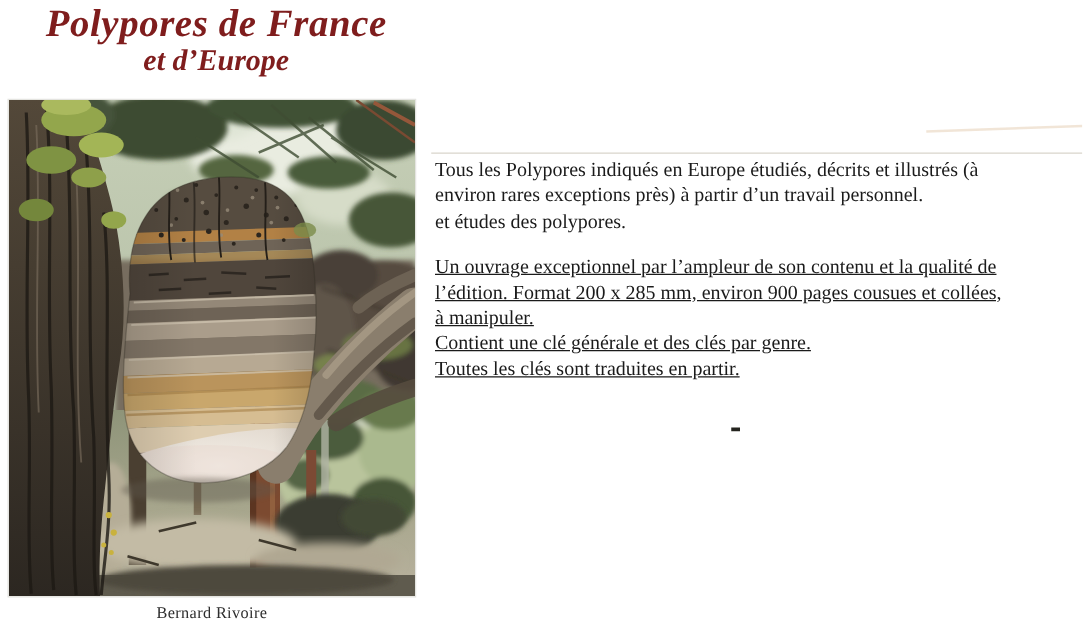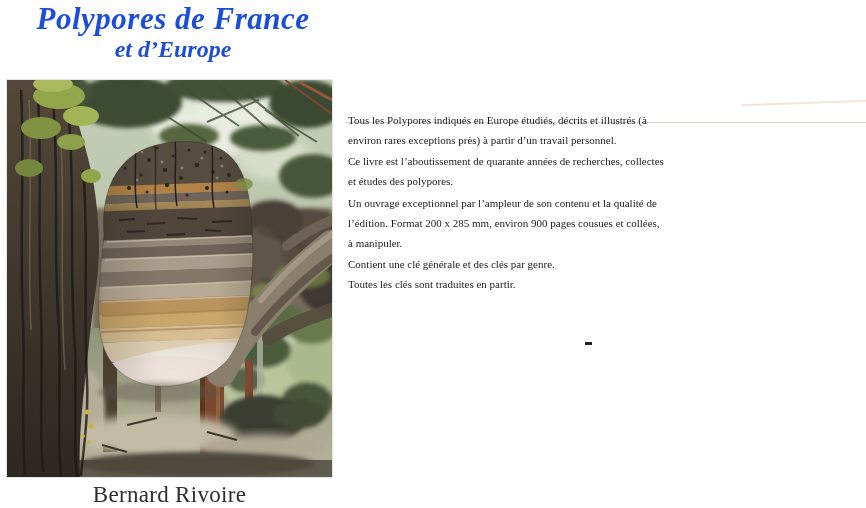--- a/index.html
+++ b/index.html
@@ -8,7 +8,7 @@
     font-family:"Liberation Serif","DejaVu Serif",serif;overflow:hidden;color:#1b1b1b;
   }
   
-  .title-block{position:absolute;left:0;top:1px;width:346px;text-align:center;color:#1d4ed8;}
+  .title-block{position:absolute;left:0;top:1px;width:346px;text-align:center;color:#7f1d1d;}
   .title-line1{font-size:31px;font-weight:bold;font-style:italic;line-height:35px;letter-spacing:.5px;}
   .title-line2{font-size:24px;font-weight:bold;font-style:italic;line-height:27px;}
   

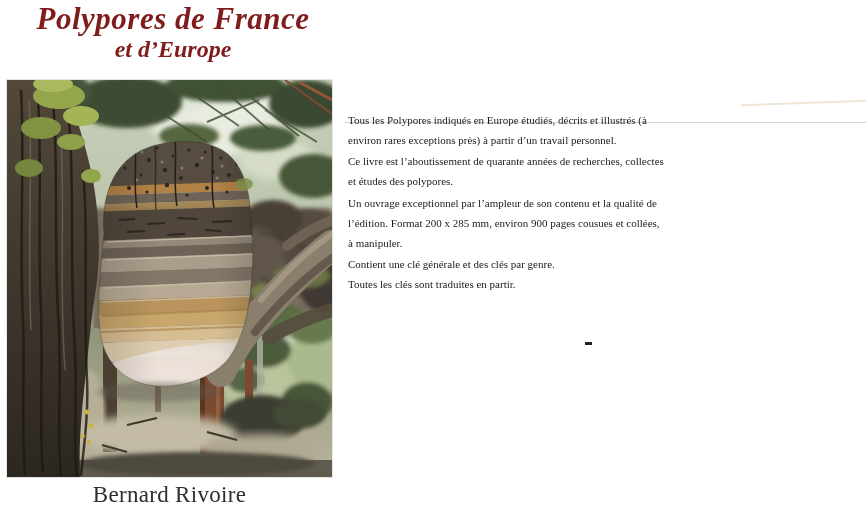--- a/index.html
+++ b/index.html
@@ -20,7 +20,7 @@
   .divider{position:absolute;left:345px;top:122px;width:521px;height:1px;background:#d9d5cb;}
   .artifact-line{position:absolute;left:741px;top:102px;width:125px;height:2px;background:#eddfcd;
     transform:rotate(-2deg);opacity:.8;}
-  .description{position:absolute;left:348px;top:110px;width:517px;font-size:11px;line-height:20.4px;}
+  .description{position:absolute;left:348px;top:127px;width:517px;font-size:16px;line-height:20.4px;}
   .para{margin:0;}
   .para + .para{margin-top:1px;}
   .line{display:block;white-space:nowrap;}

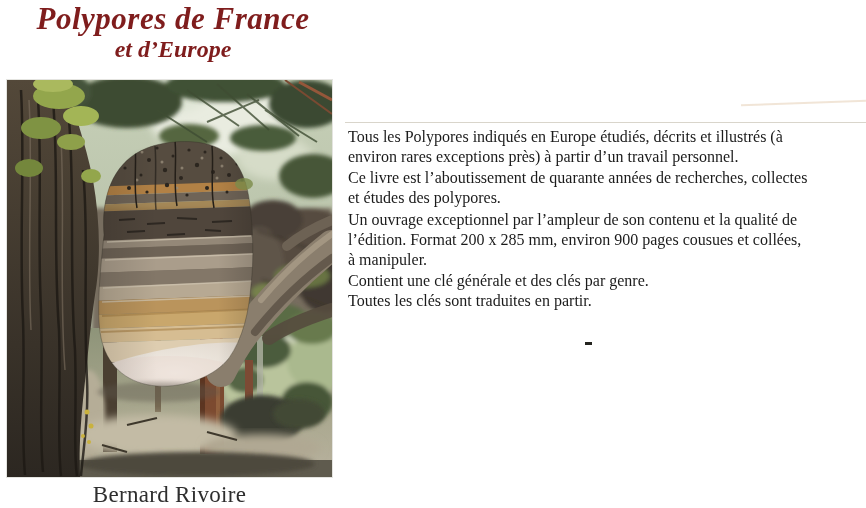--- a/index.html
+++ b/index.html
@@ -292,7 +292,6 @@
     <p class="para">
       <span class="line">Tous les Polypores indiqués en Europe étudiés, décrits et illustrés (à</span>
       <span class="line">environ rares exceptions près) à partir d’un travail personnel.</span>
-      <span class="line">Ce livre est l’aboutissement de quarante années de recherches, collectes</span>
       <span class="line">et études des polypores.</span>
     </p>
     <p class="para">

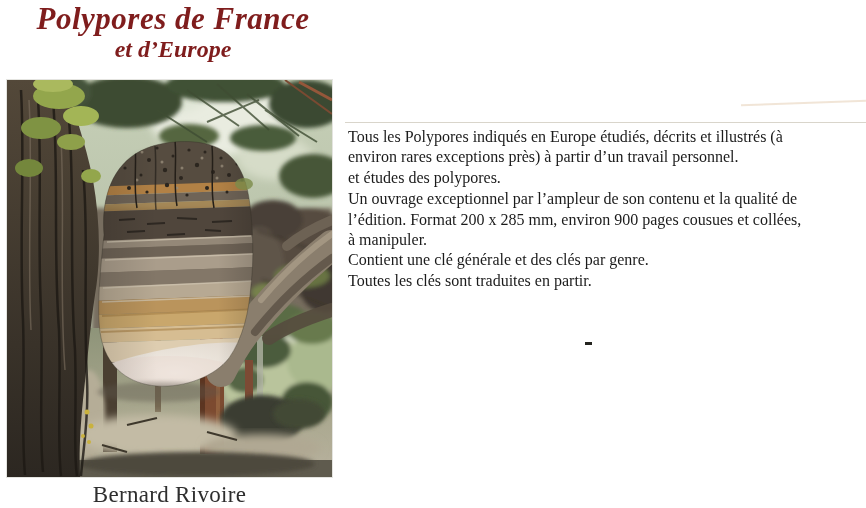--- a/index.html
+++ b/index.html
@@ -22,7 +22,7 @@
     transform:rotate(-2deg);opacity:.8;}
   .description{position:absolute;left:348px;top:127px;width:517px;font-size:16px;line-height:20.4px;}
   .para{margin:0;}
-  .para + .para{margin-top:1px;}
+  .para + .para{margin-top:16px;text-decoration:underline;}
   .line{display:block;white-space:nowrap;}
   .stray-mark{position:absolute;left:585px;top:342px;width:7px;height:3px;background:#24241f;}
 </style>

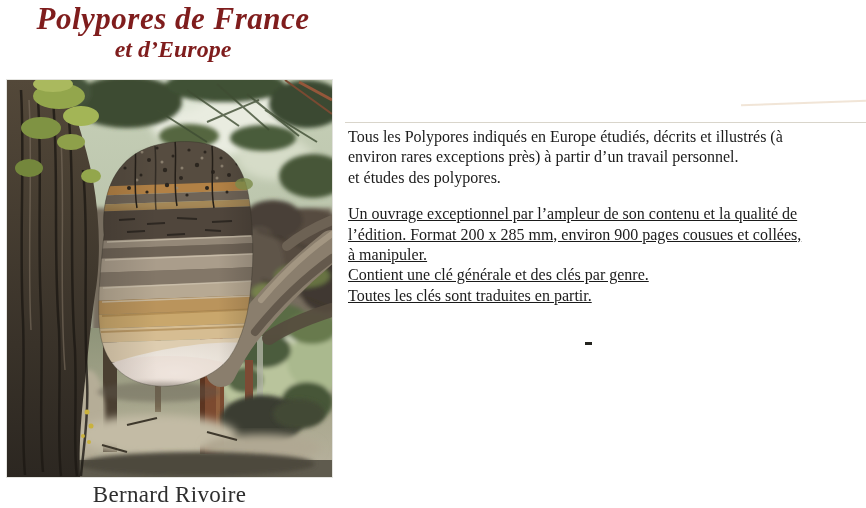--- a/index.html
+++ b/index.html
@@ -15,7 +15,7 @@
   .photo-figure{position:absolute;left:7px;top:80px;width:325px;height:397px;margin:0;outline:1px solid #e4e4e0;}
   .photo-figure svg{display:block;width:100%;height:100%;}
   .photo-caption{position:absolute;left:7px;top:482px;width:325px;text-align:center;
-    font-size:23px;color:#2e2e2e;letter-spacing:.3px;}
+    font-size:13px;color:#2e2e2e;letter-spacing:.3px;}
   
   .divider{position:absolute;left:345px;top:122px;width:521px;height:1px;background:#d9d5cb;}
   .artifact-line{position:absolute;left:741px;top:102px;width:125px;height:2px;background:#eddfcd;

